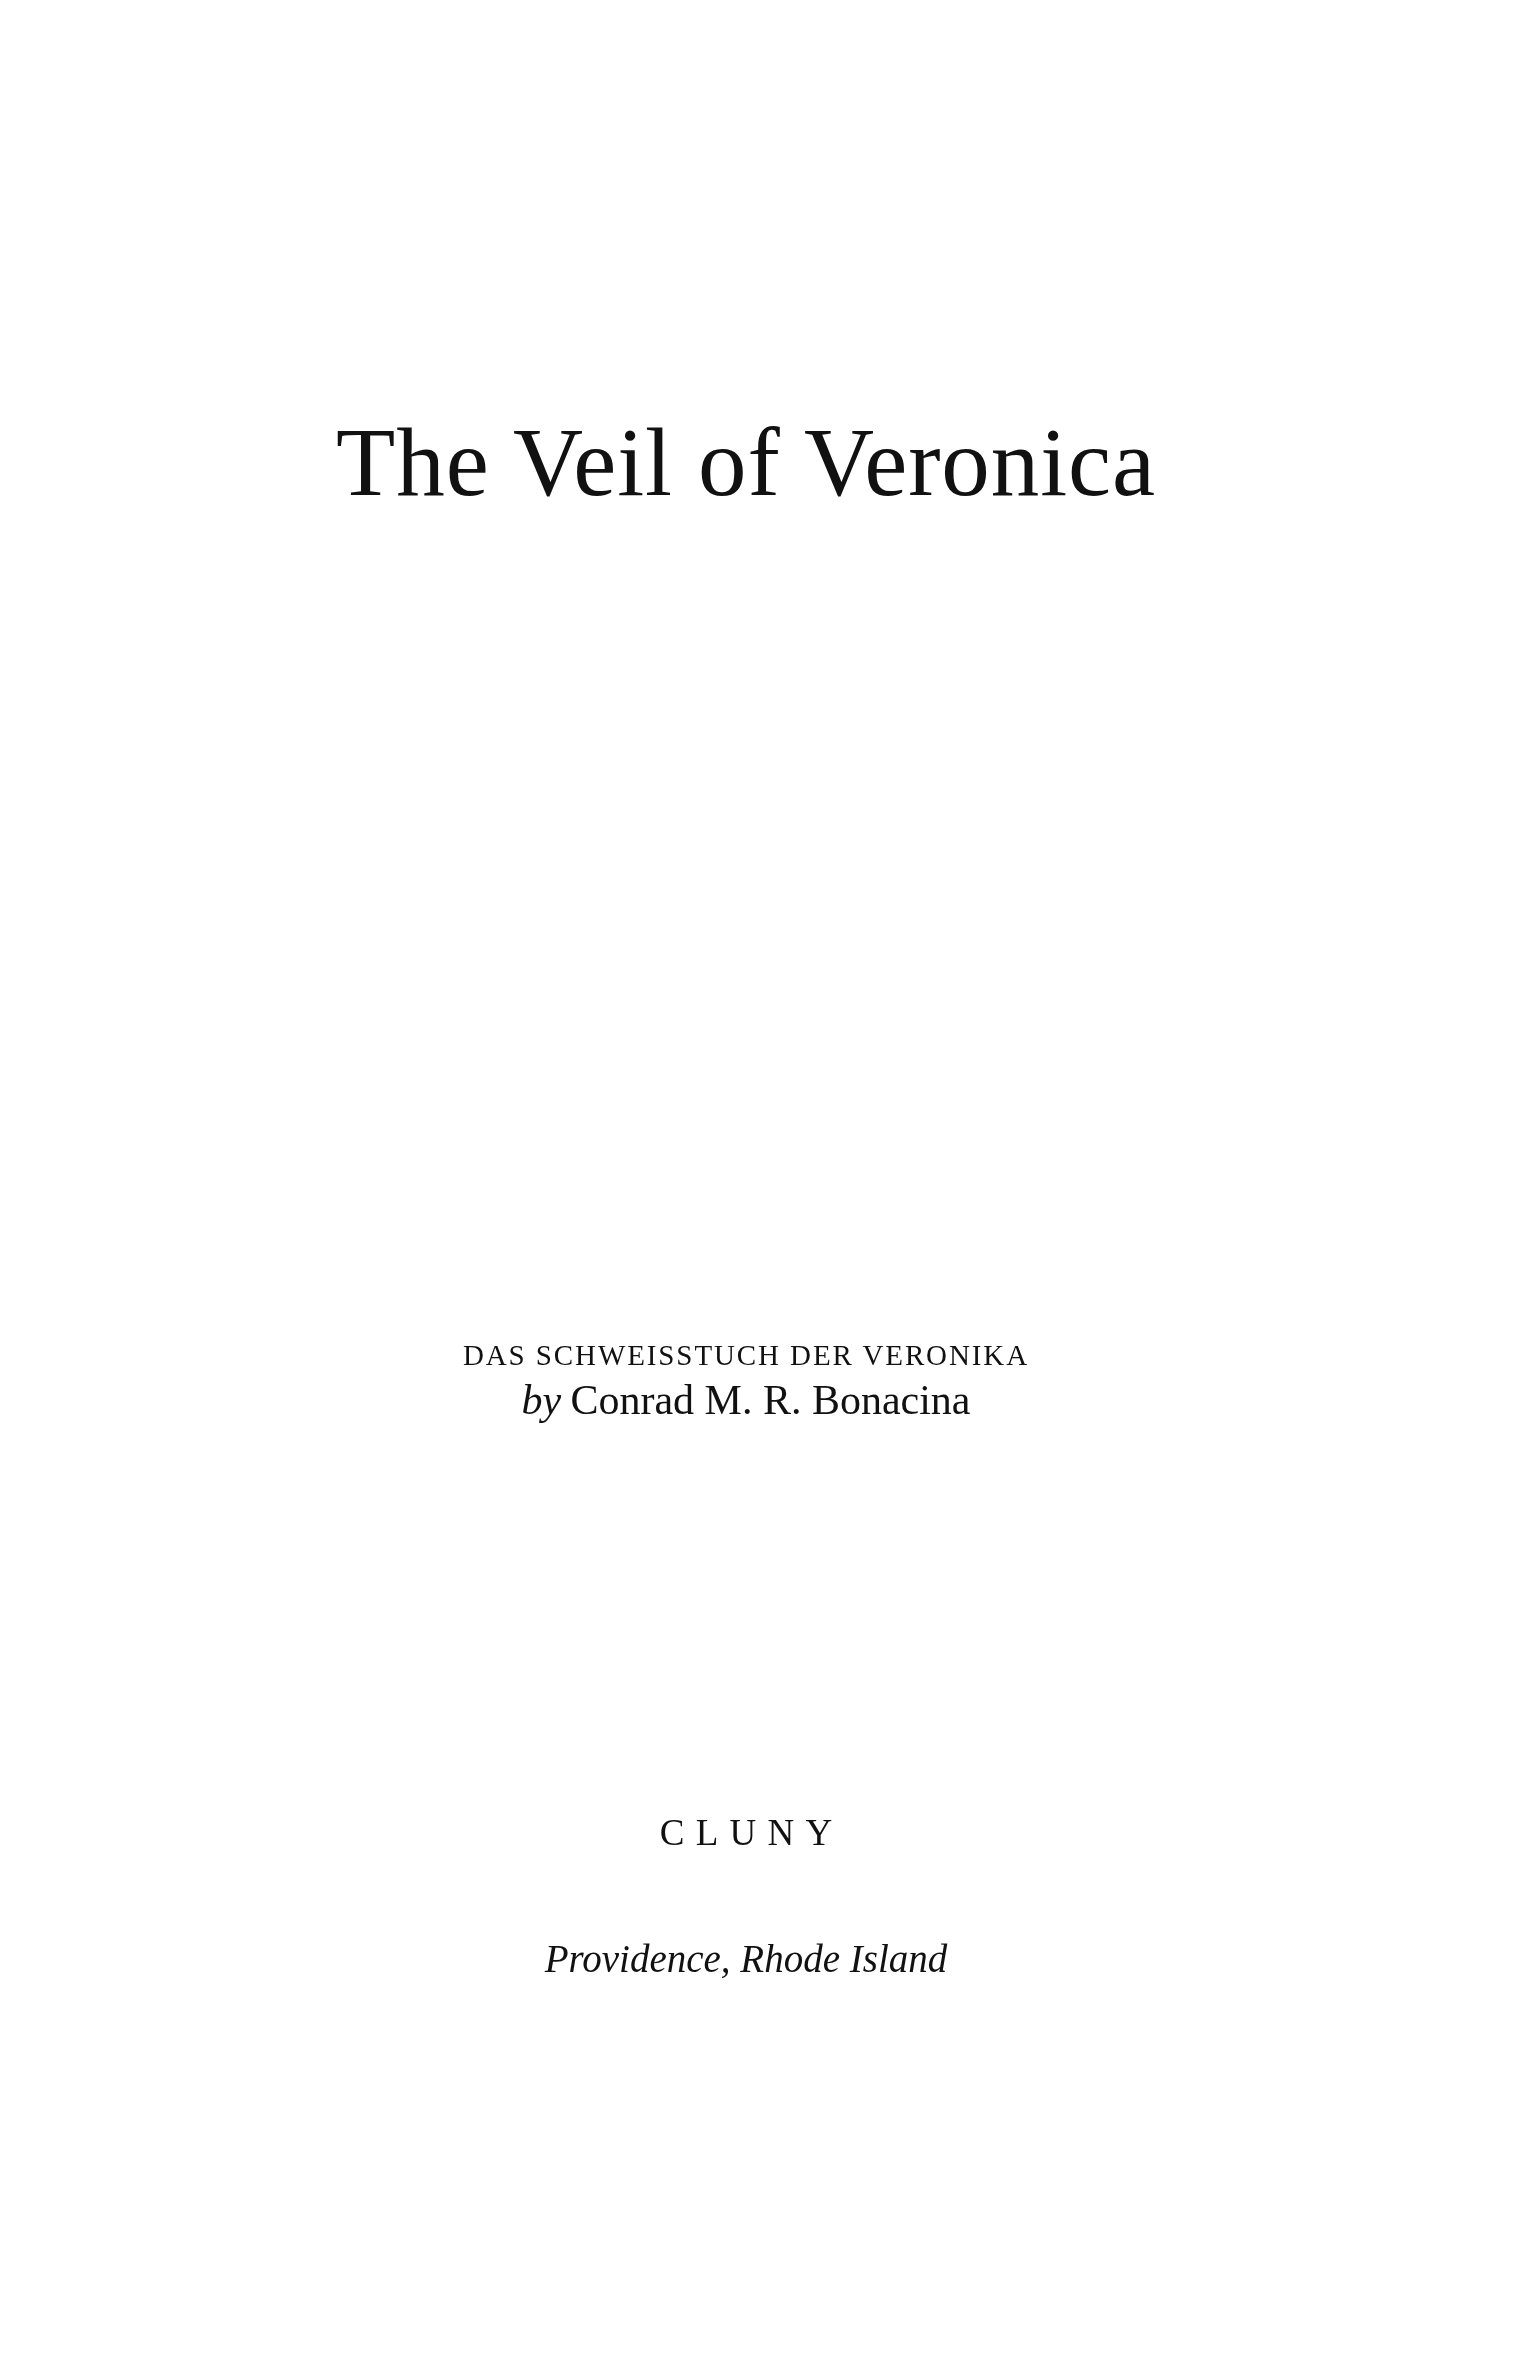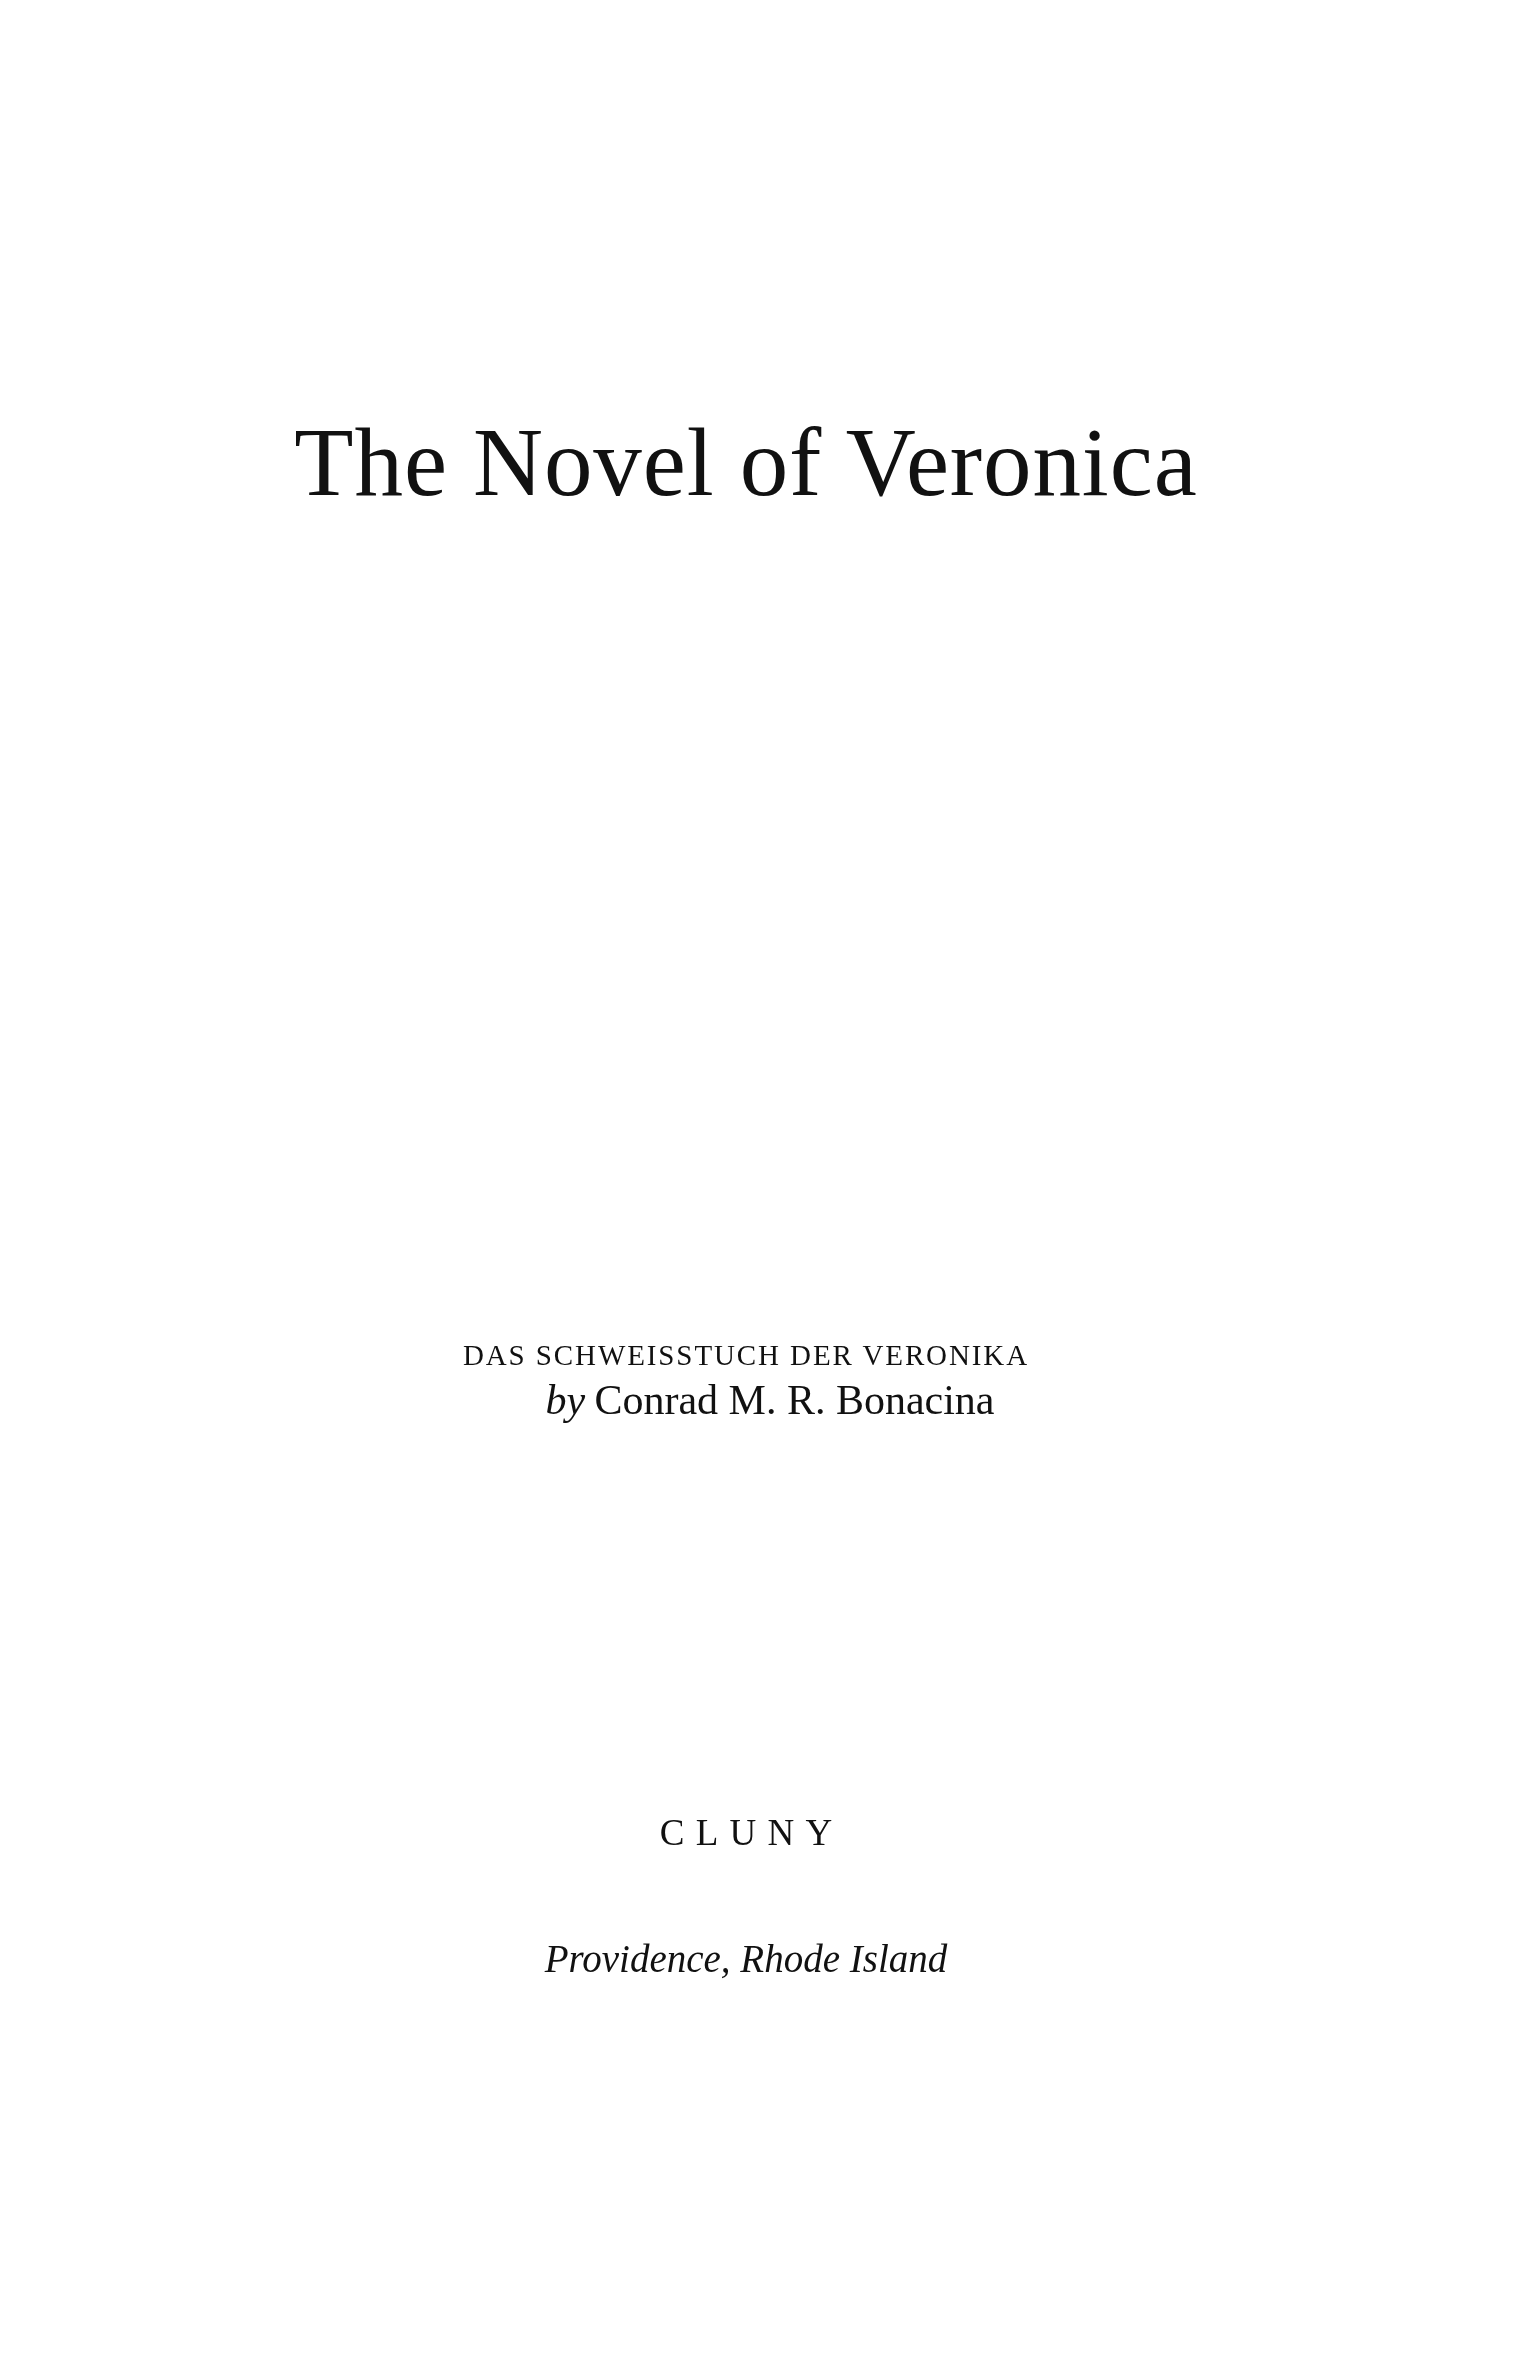--- a/index.html
+++ b/index.html
@@ -77,7 +77,7 @@
 
 <div class="page">
 
-  <div class="line book-title">The Novel of Veronica</div>
+  <div class="line book-title">The Veil of Veronica</div>
 
 
 

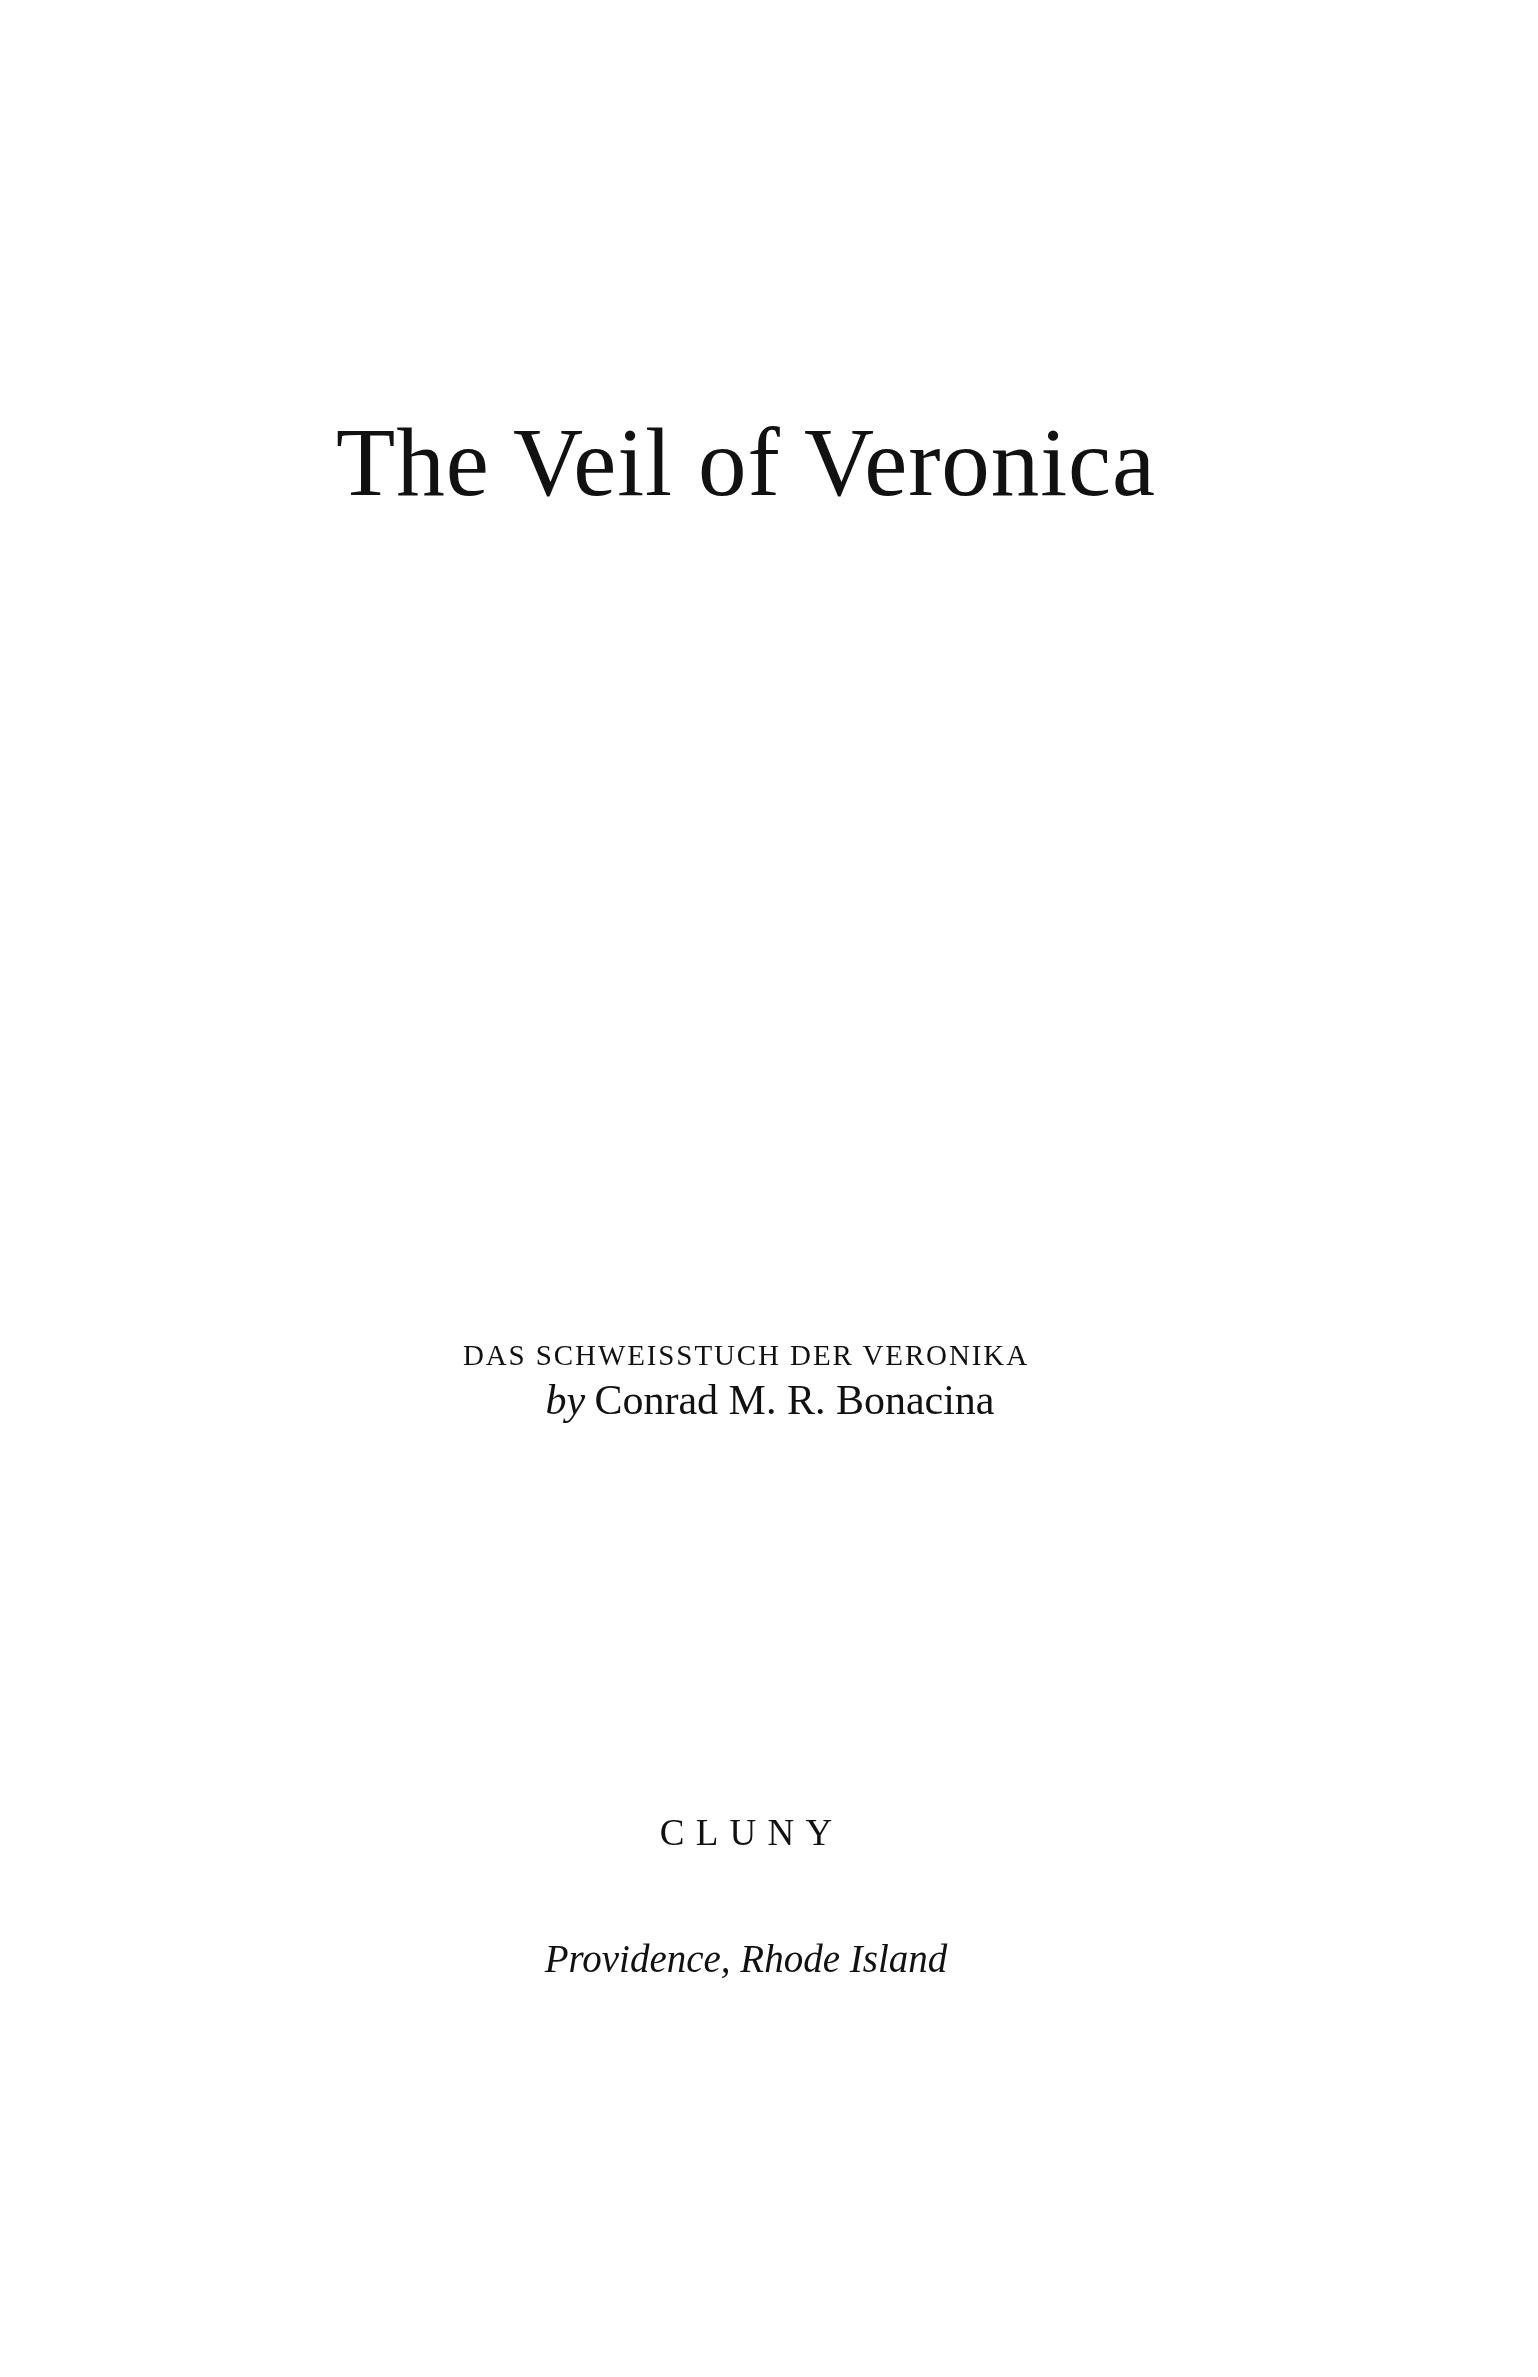--- a/index.html
+++ b/index.html
@@ -54,7 +54,6 @@
   .translator-line {
     top: 1379px;
     font-size: 42px;
-    padding-left: 24px;
   }
   .translator-line .by-word {
     font-style: italic;

